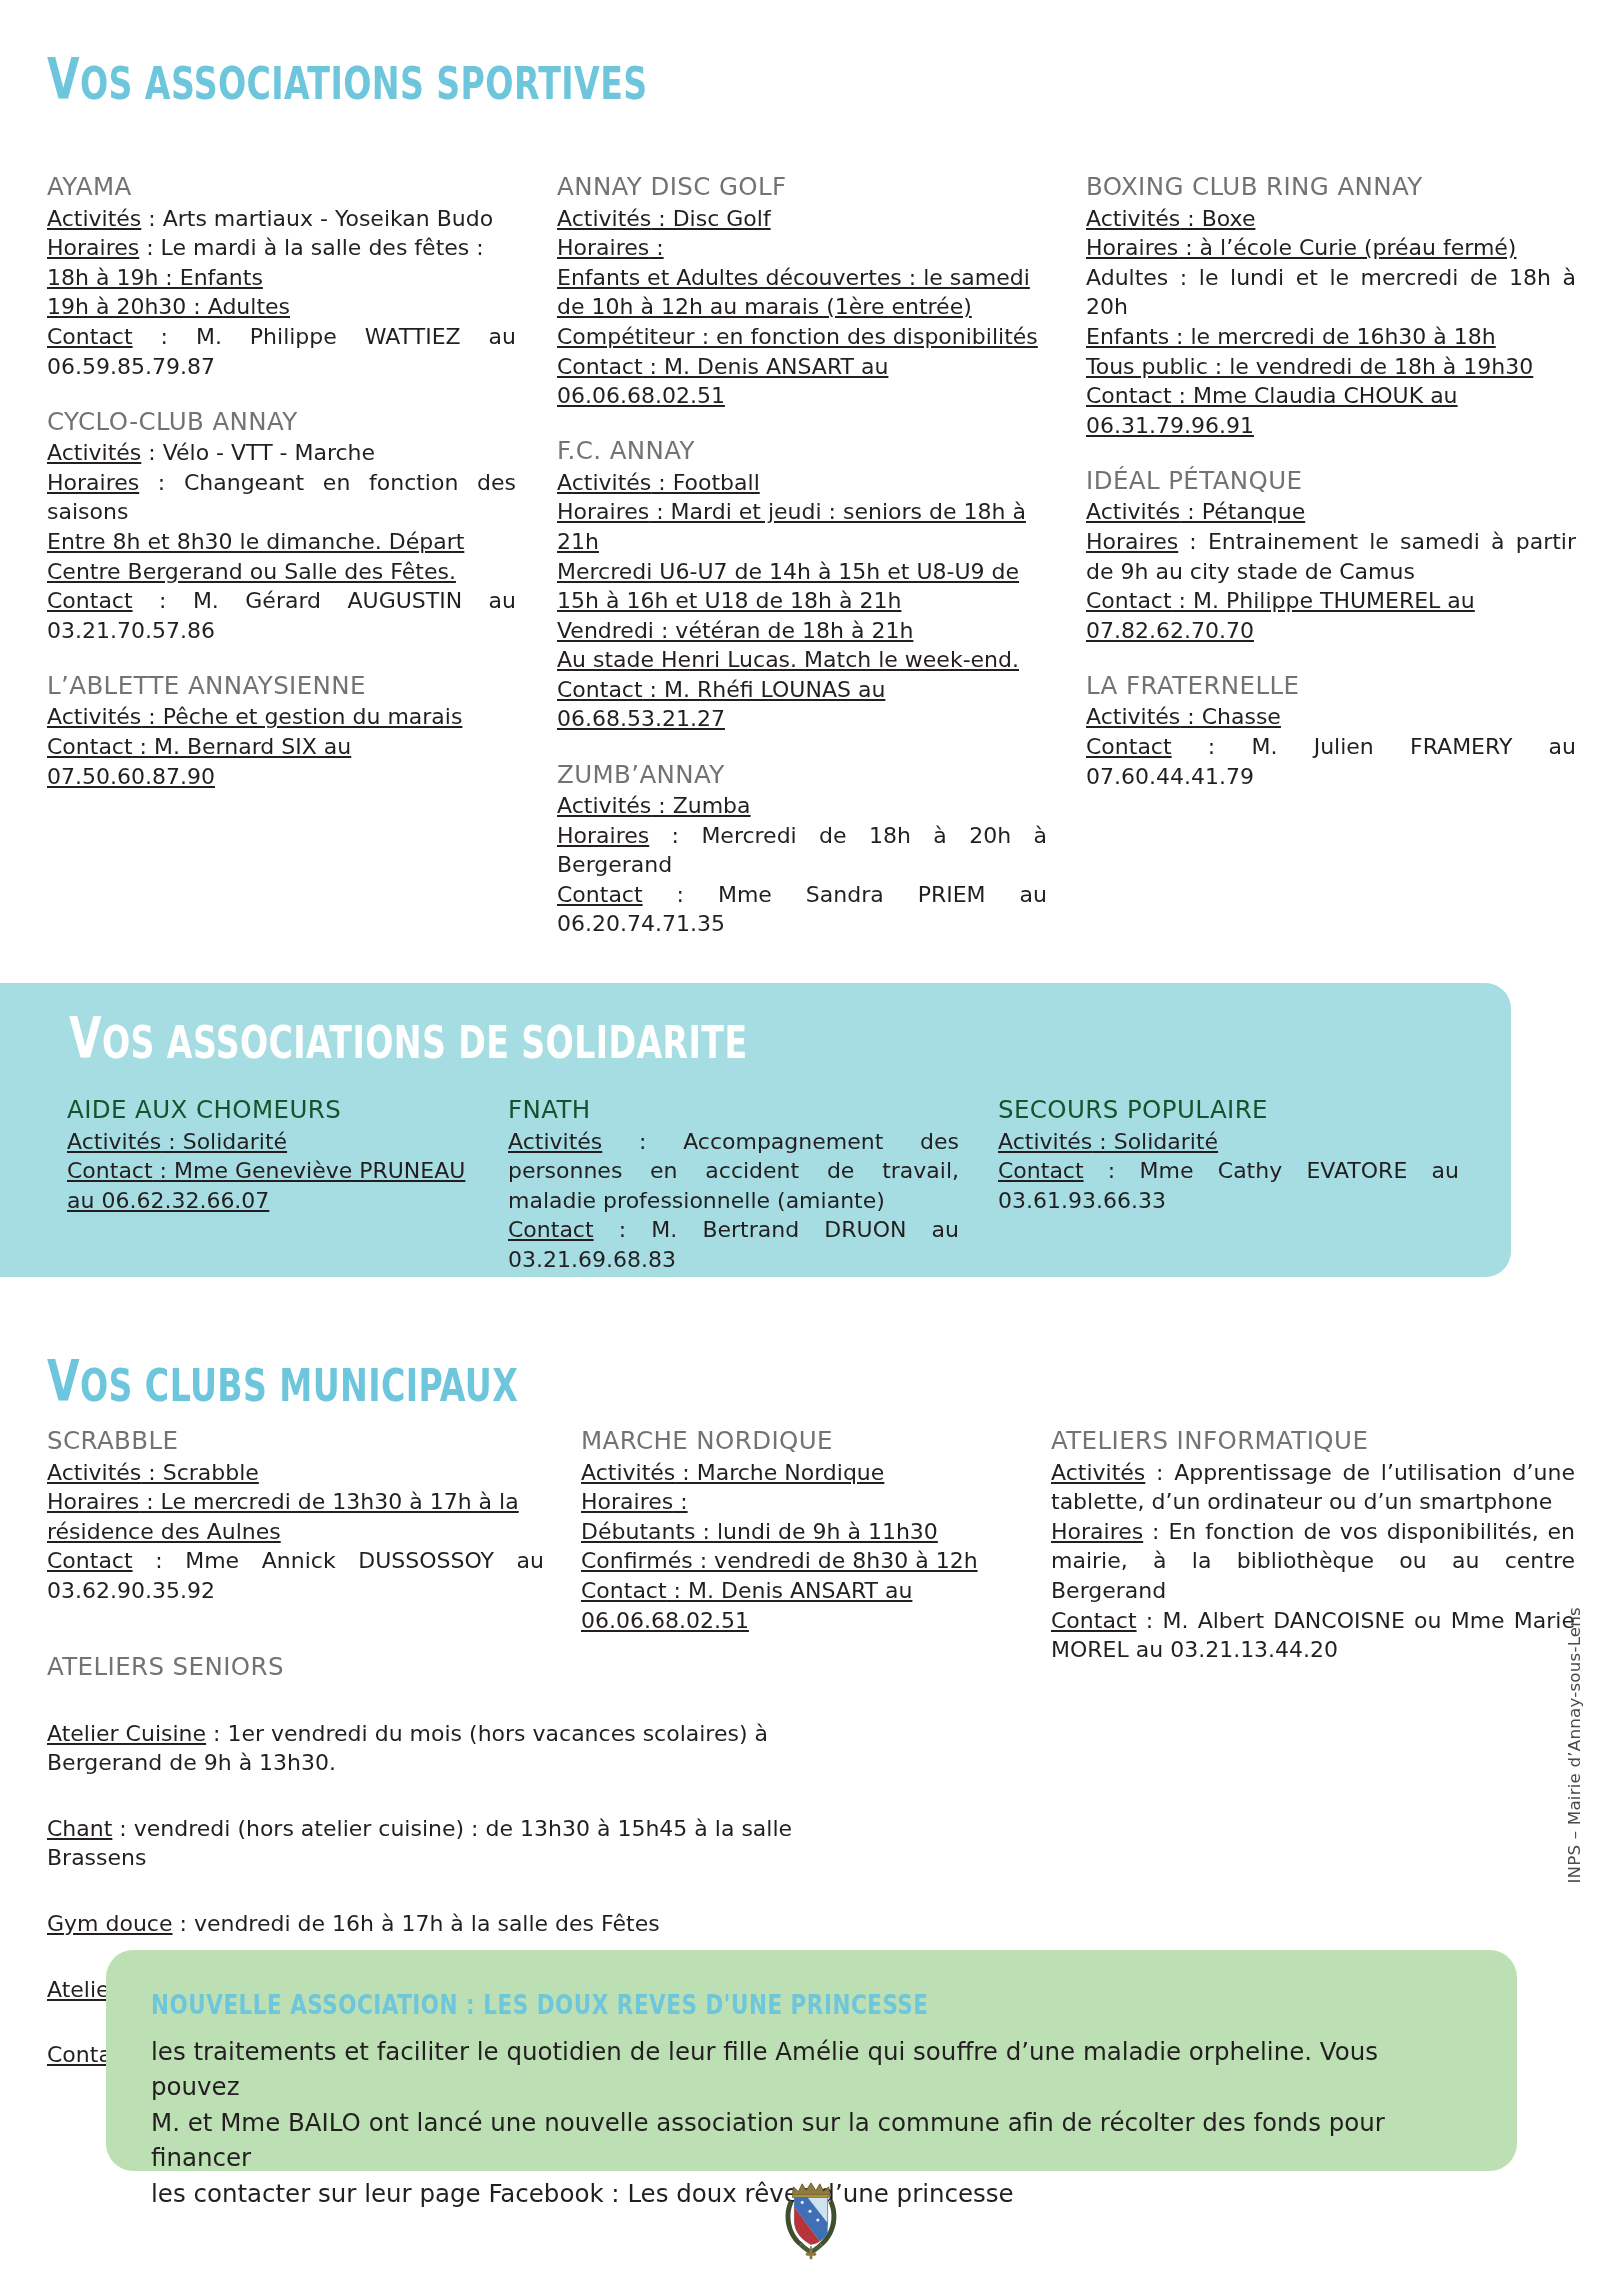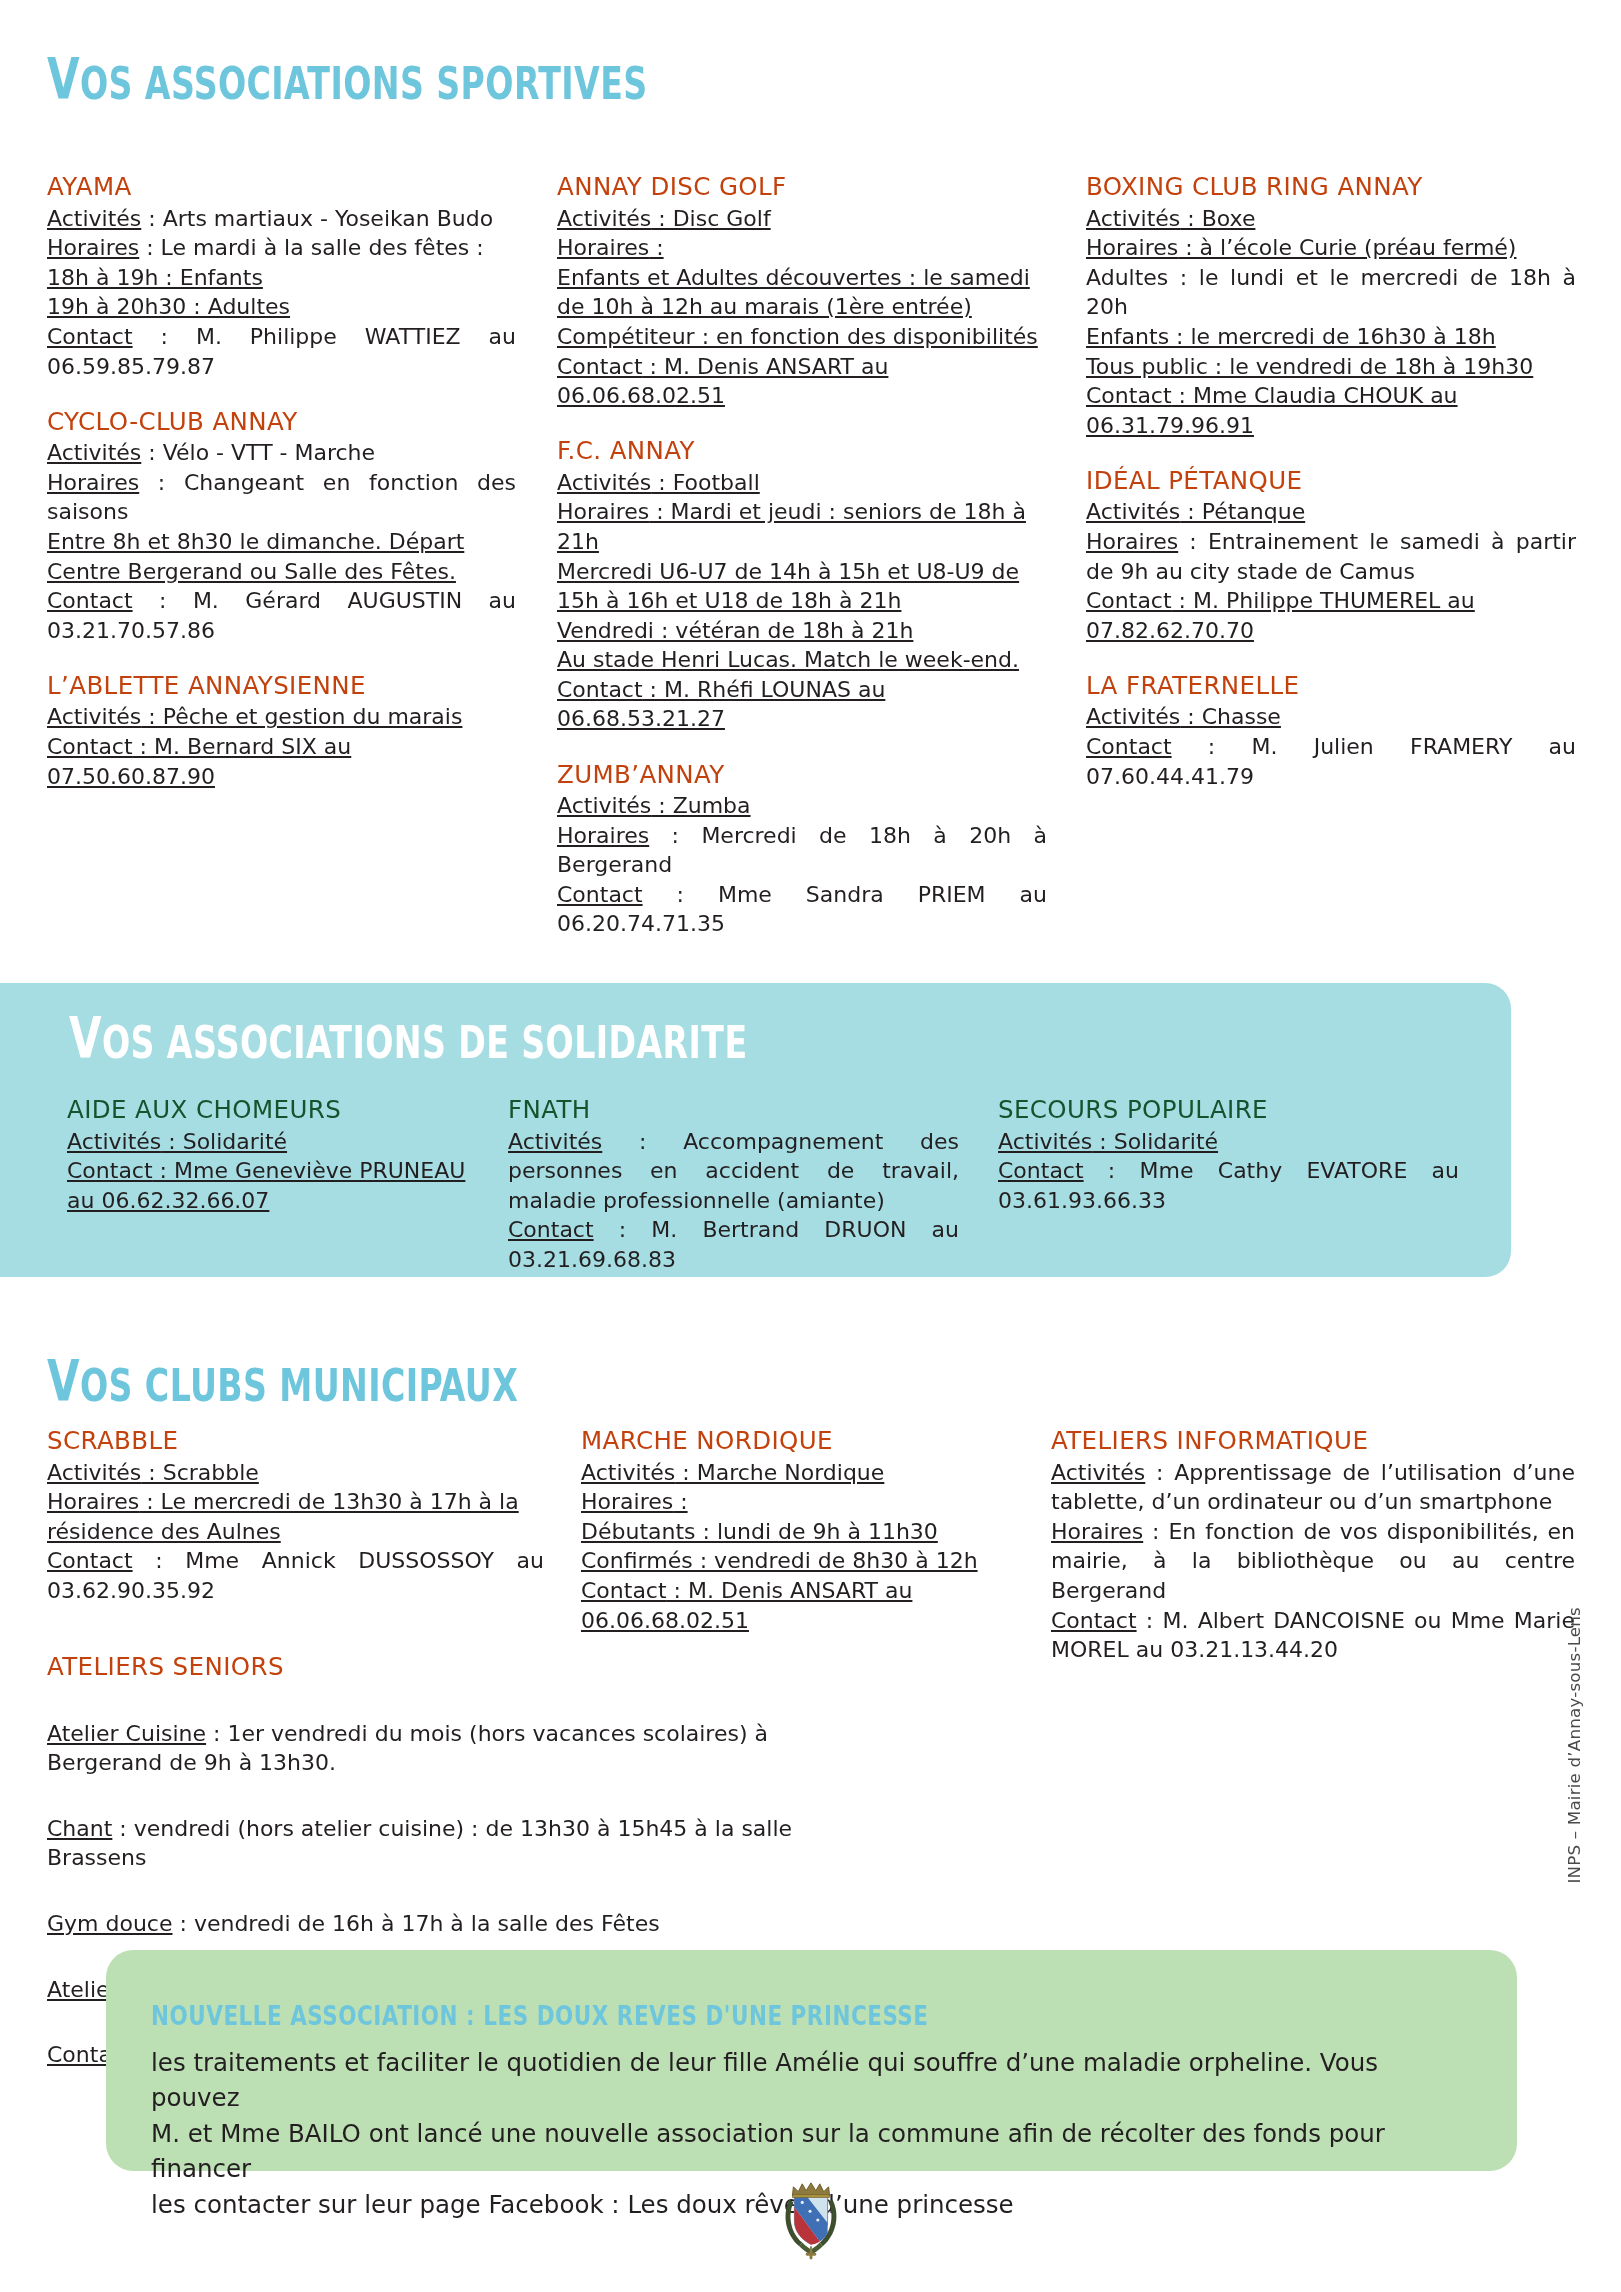--- a/index.html
+++ b/index.html
@@ -33,7 +33,7 @@
 
   
   .club-title{
-    color:#c2410c;
+    color:#737373;
     font-size:24.5px;
     letter-spacing:0.4px;
     margin:0 0 1px 0;

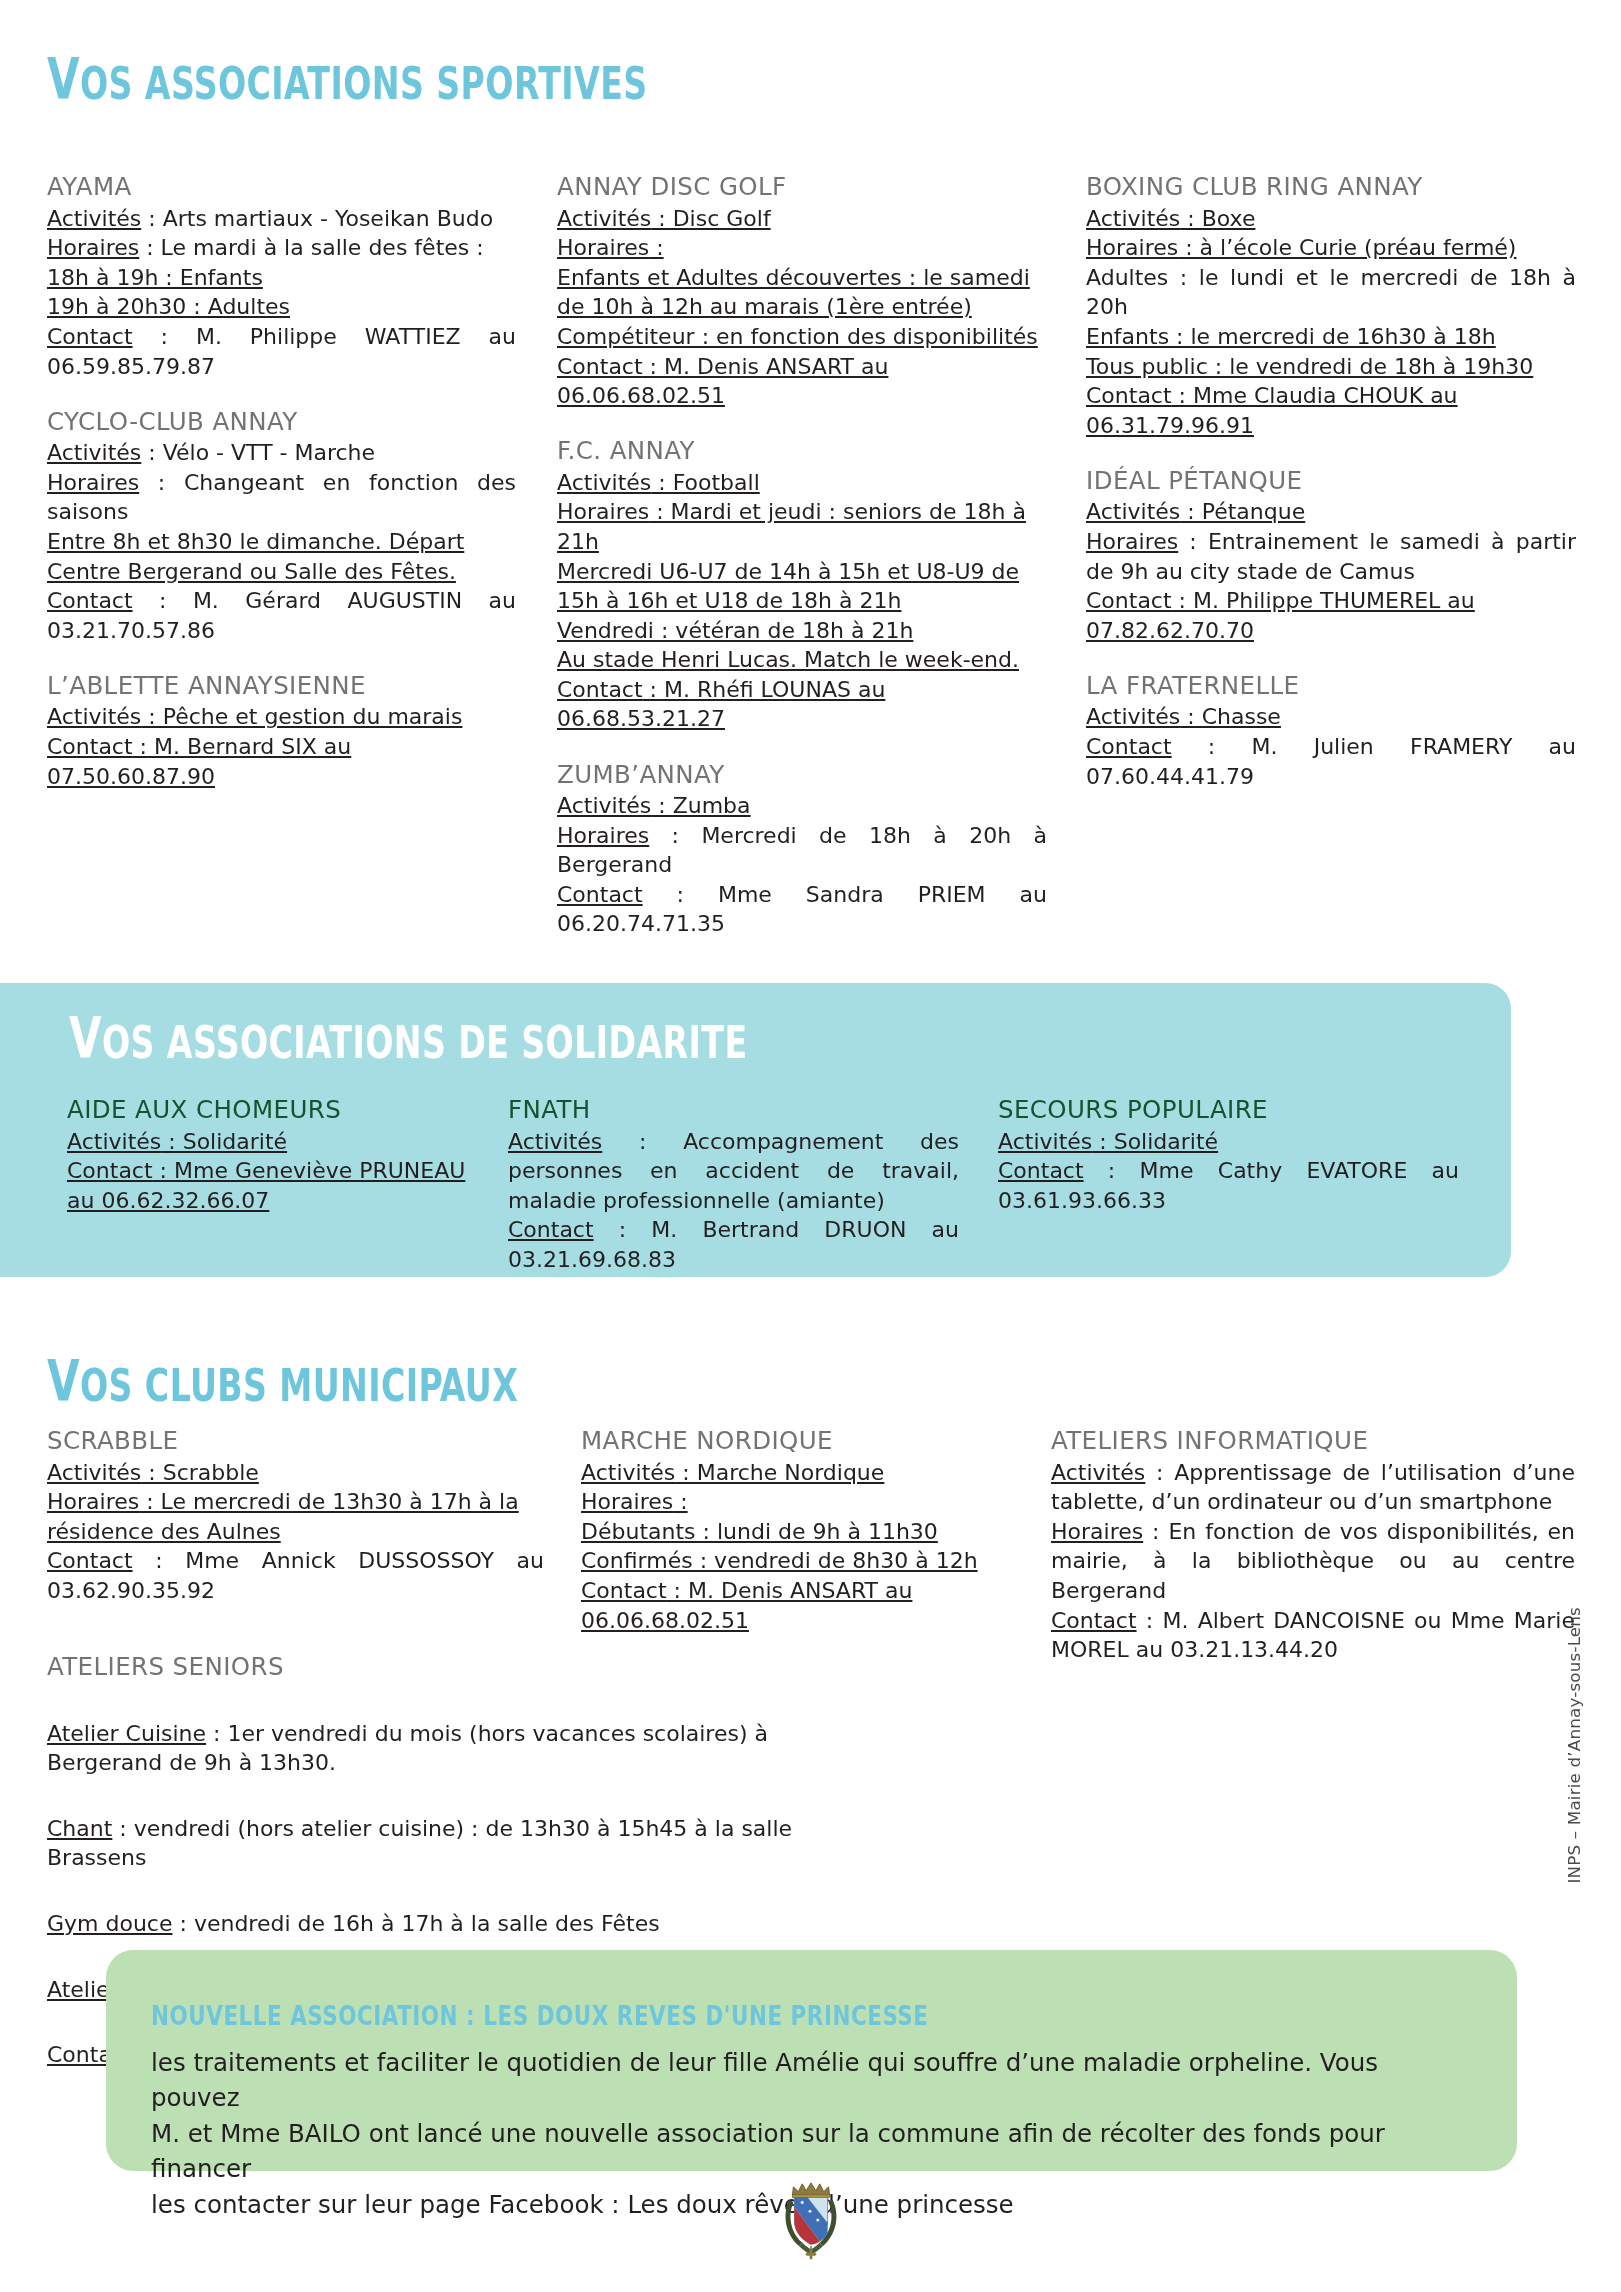--- a/index.html
+++ b/index.html
@@ -107,7 +107,7 @@
     background:#bddfb4;
     border-radius:27.4px;
     box-sizing:border-box;
-    padding:50px 45px 0 45px;
+    padding:39px 45px 0 45px;
   }
   #announce-title{
     font-family:"DejaVu Sans Condensed","Liberation Sans Narrow","Liberation Sans",sans-serif;

